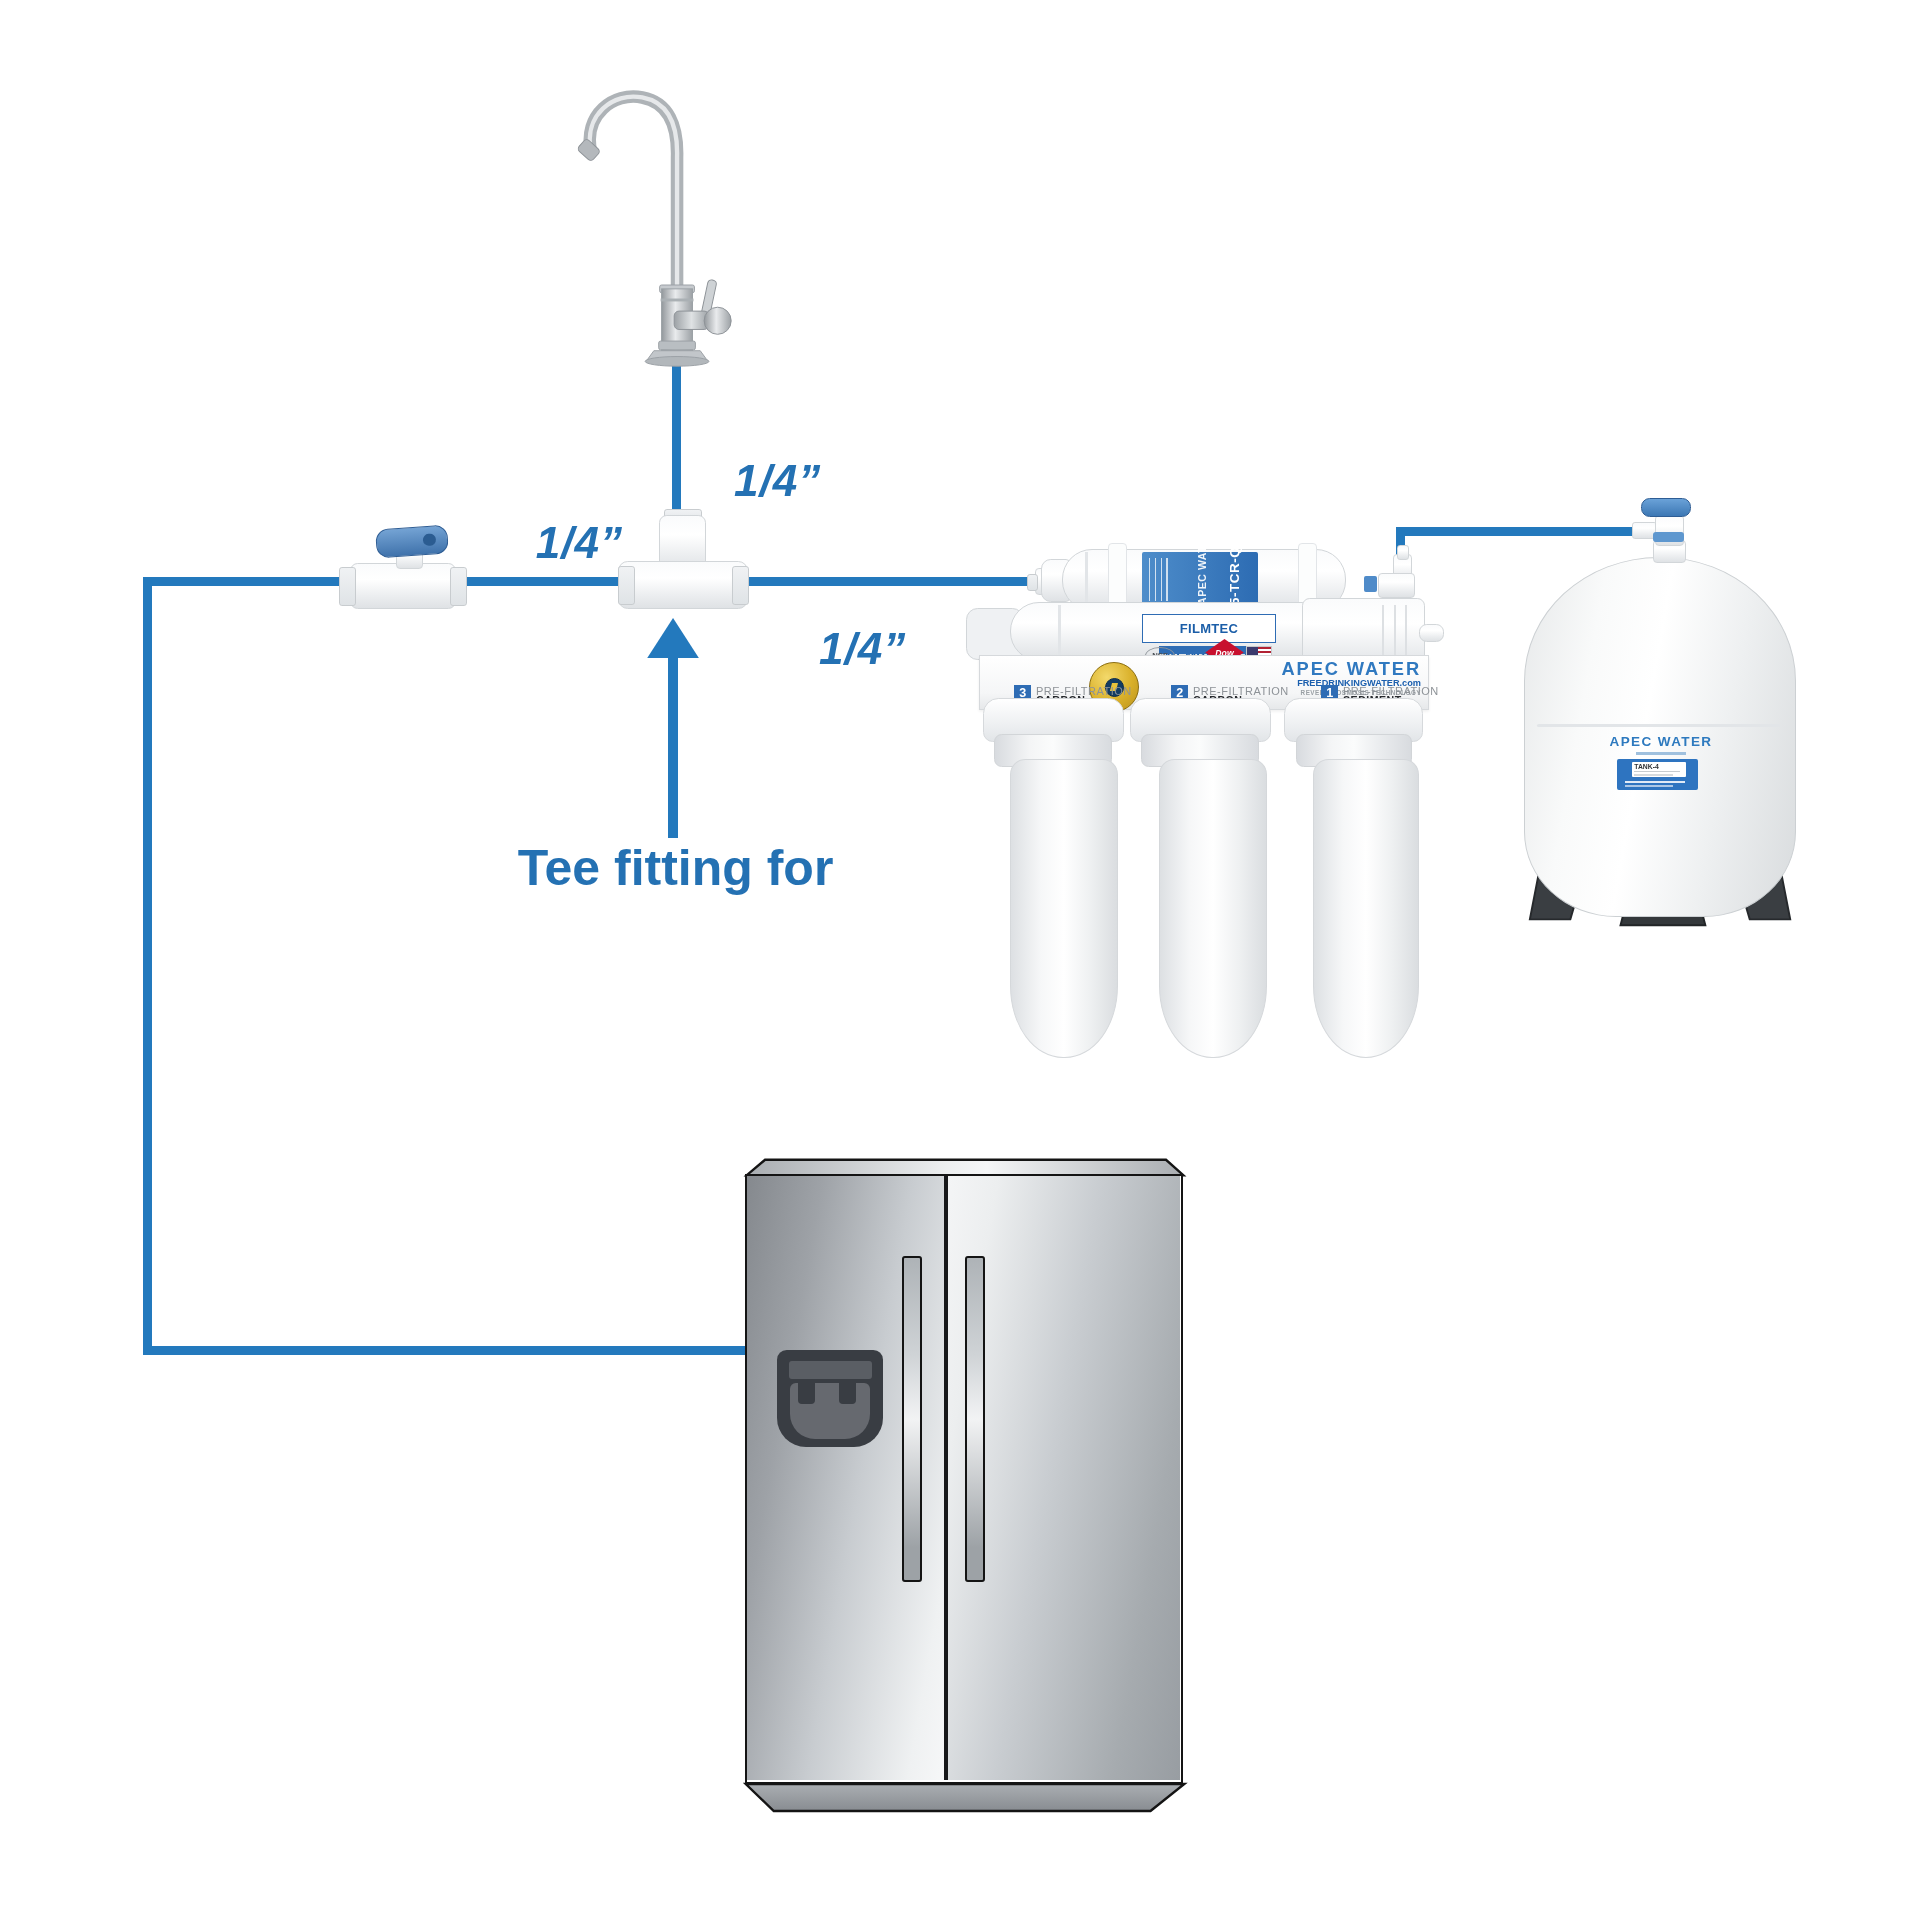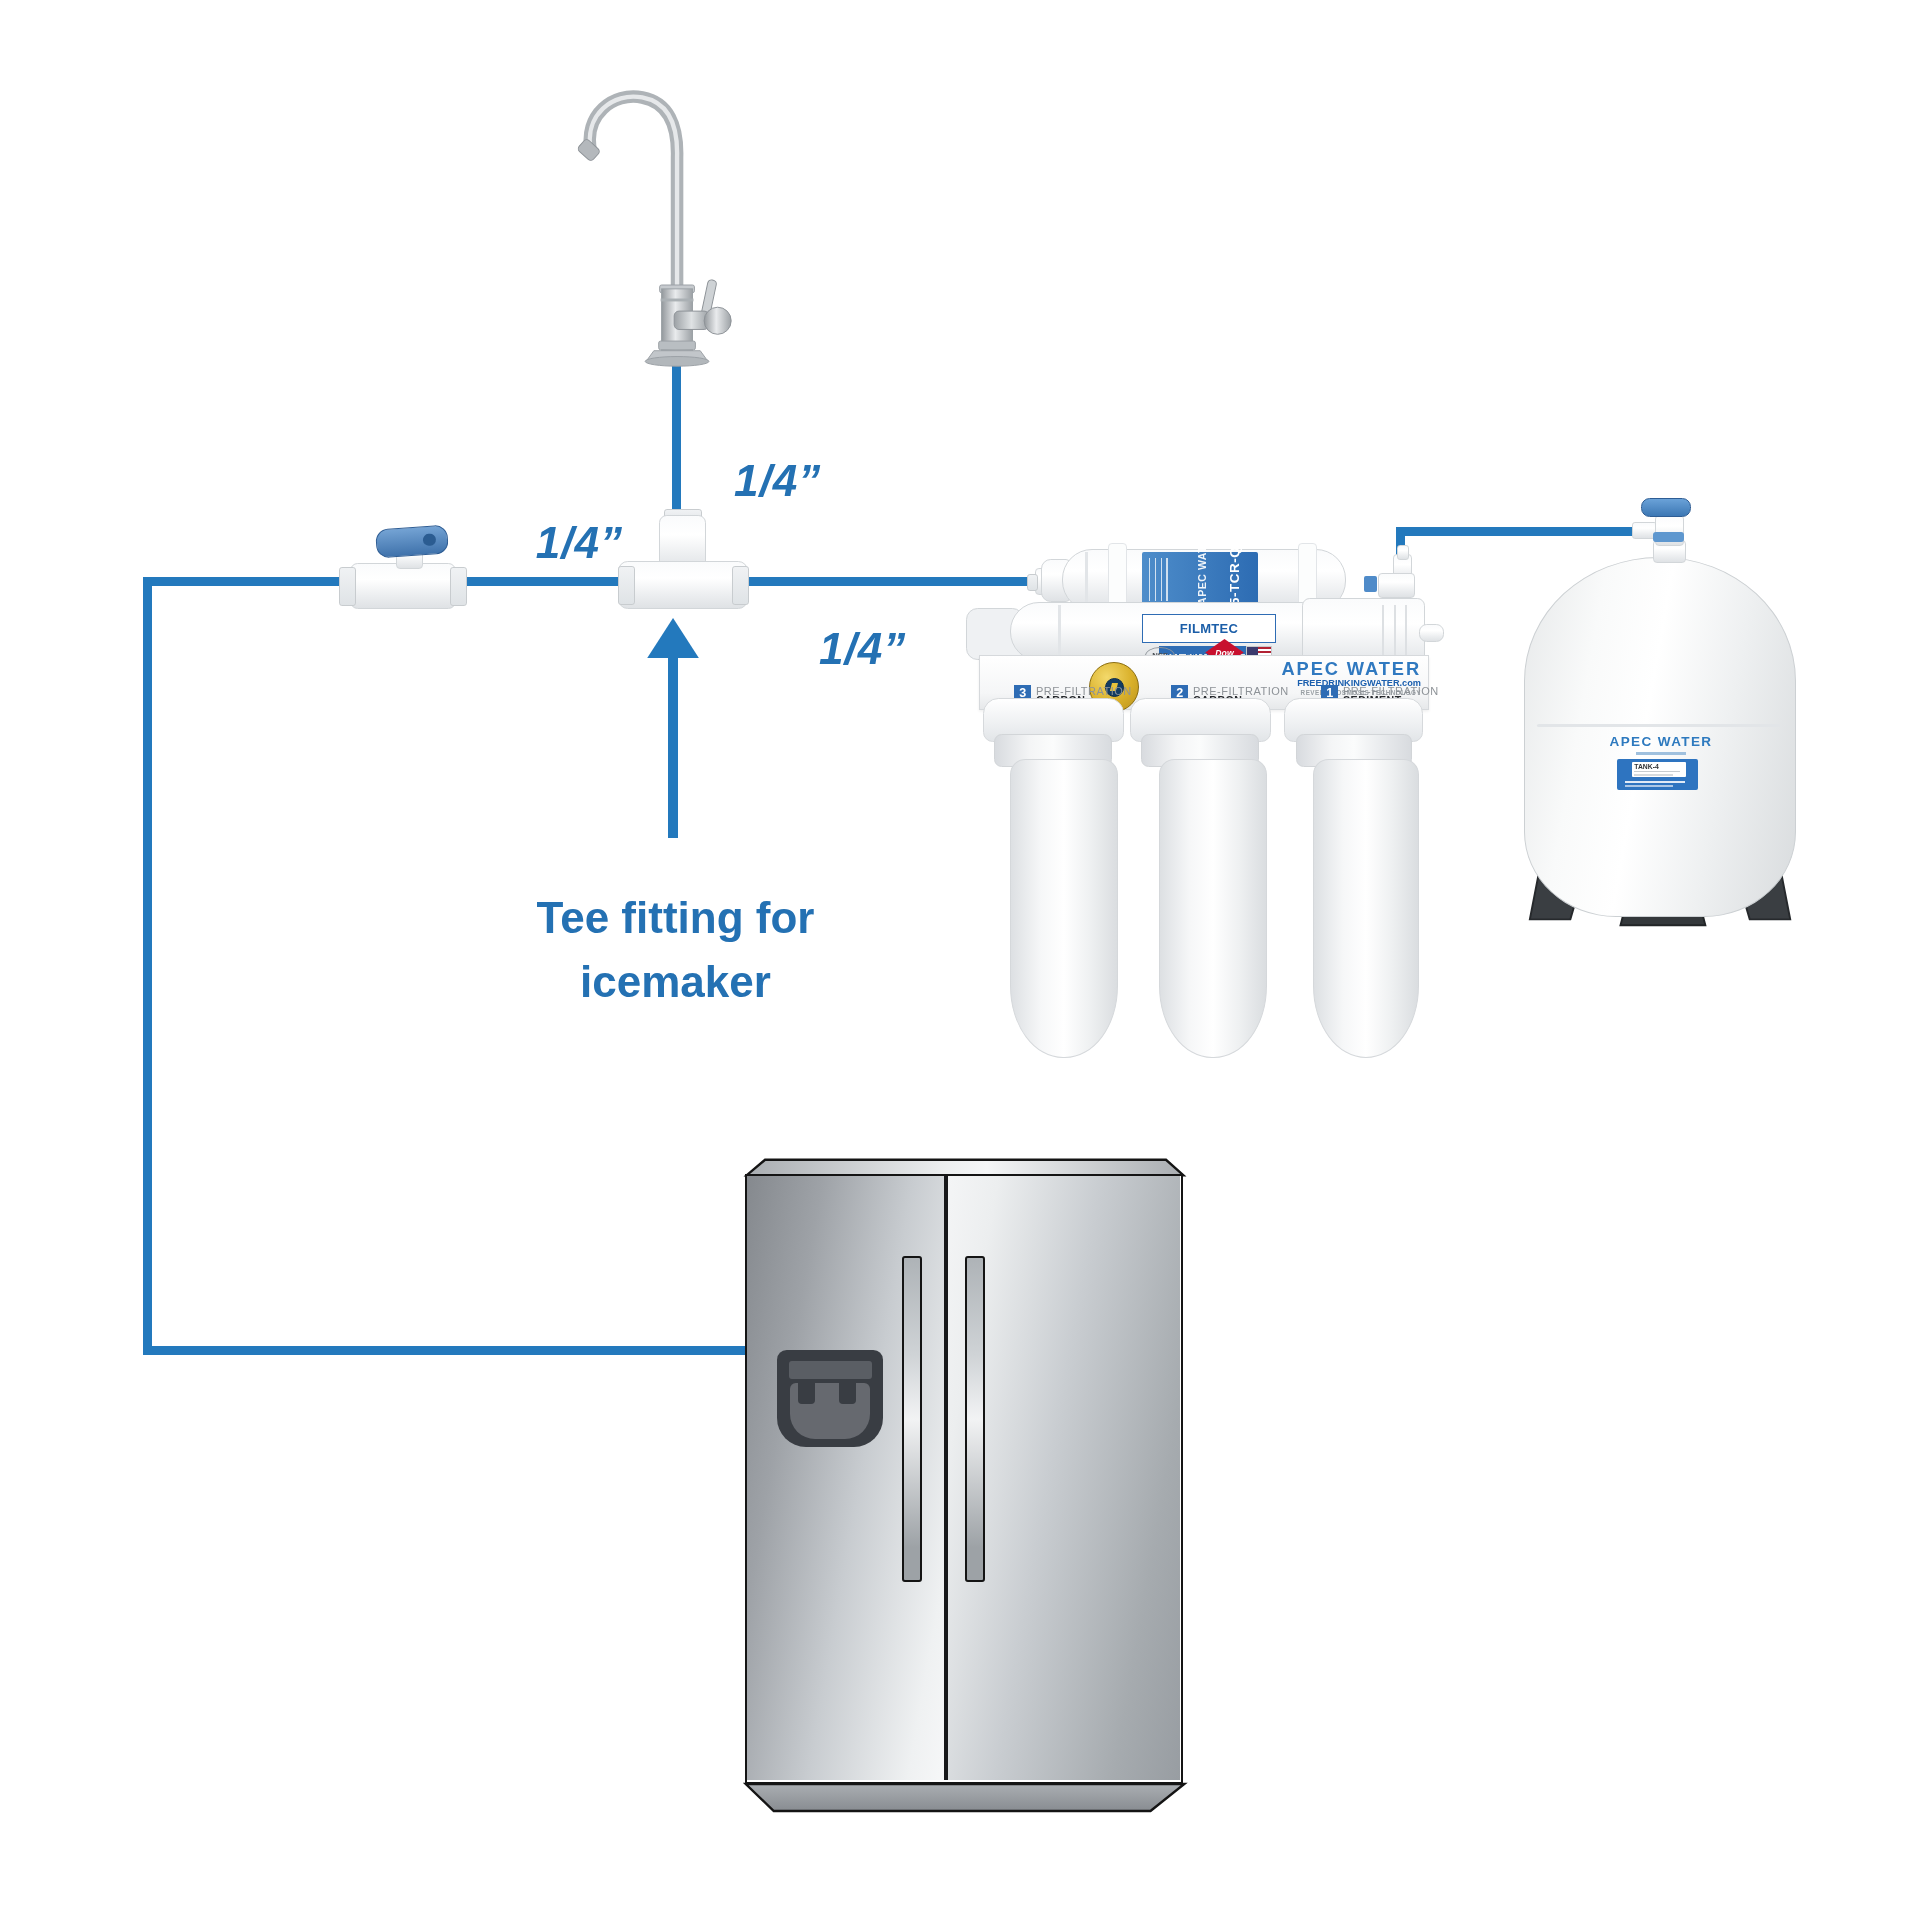--- a/index.html
+++ b/index.html
@@ -101,7 +101,7 @@
   <div class="quarter" style="left:819px;top:624px;">1/4”</div>
 
 
-  <div class="caption" style="left:434px;top:886px;width:483px;font-size:44px;font-weight:600;line-height:1.45;text-align:center;">
+  <div class="caption" style="left:434px;top:832px;width:483px;font-size:50px;font-weight:600;line-height:1.45;text-align:center;">
     <div>Tee fitting for</div>
     <div>icemaker</div>
   </div>

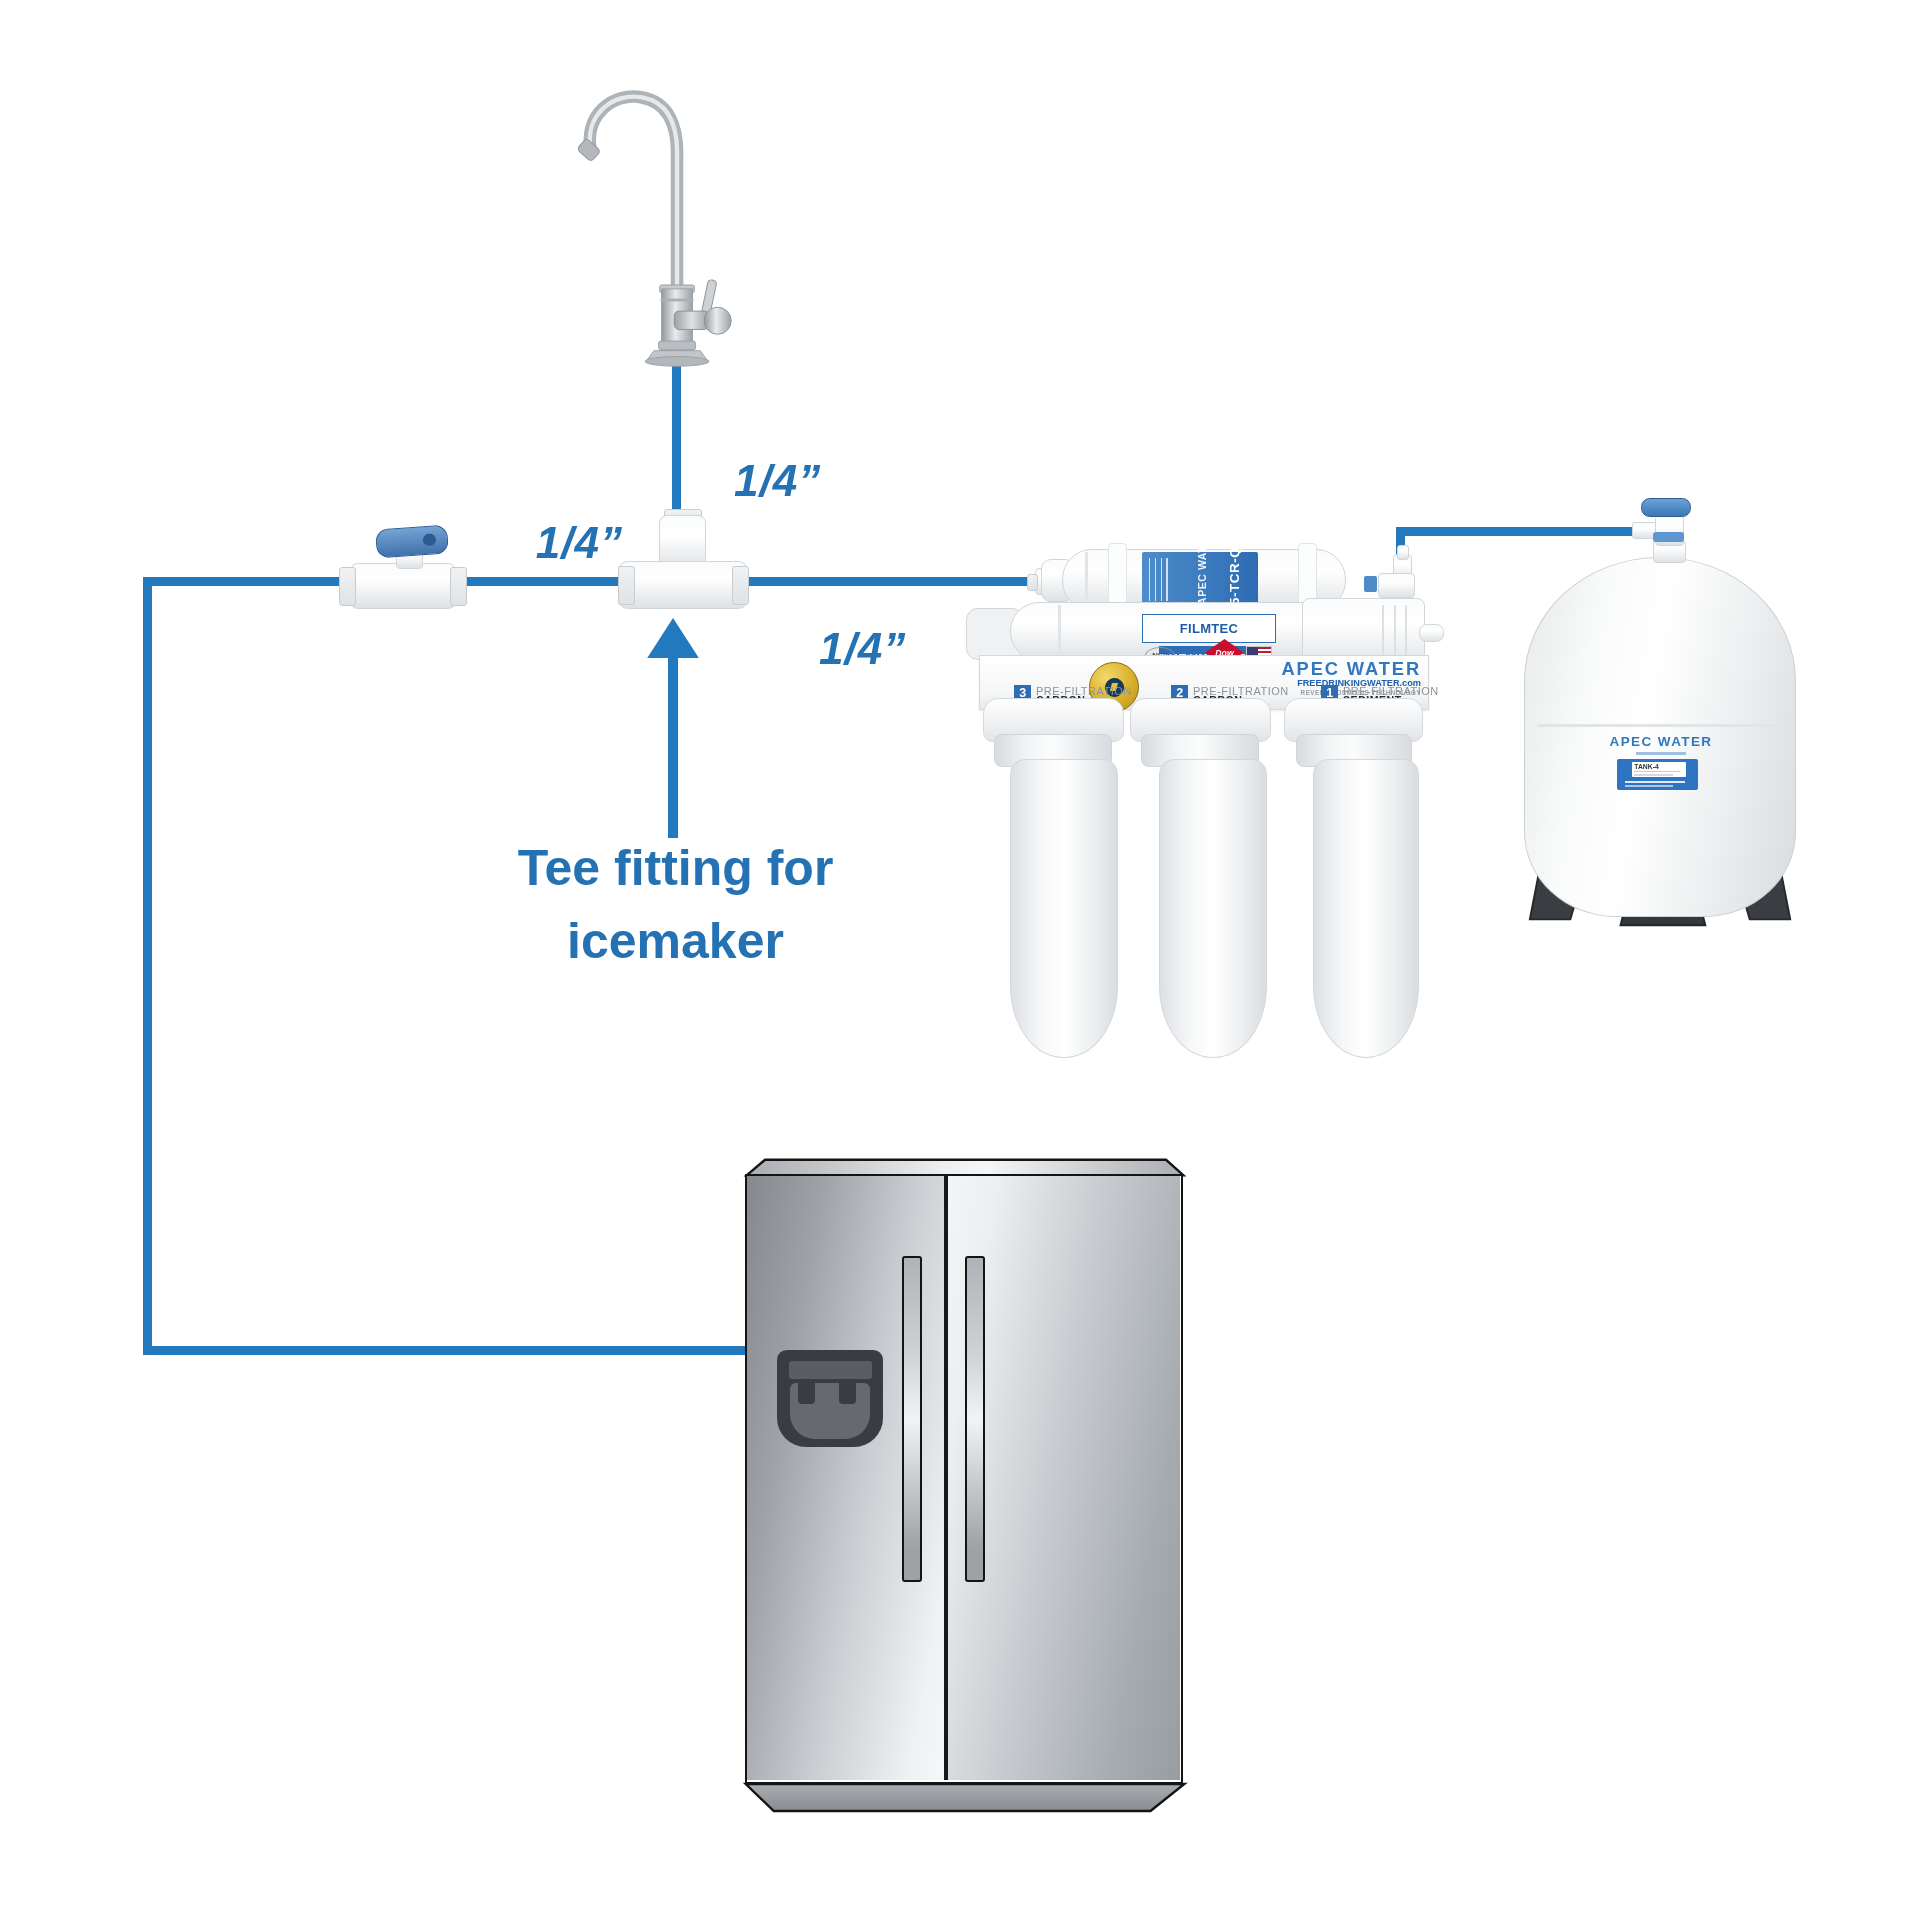--- a/index.html
+++ b/index.html
@@ -103,7 +103,6 @@
 
   <div class="caption" style="left:434px;top:832px;width:483px;font-size:50px;font-weight:600;line-height:1.45;text-align:center;">
     <div>Tee fitting for</div>
-    <div>icemaker</div>
   </div>
 
   <div class="white-part" style="left:1035px;top:568px;width:29px;height:25px;border-radius:3.9px;"></div>

